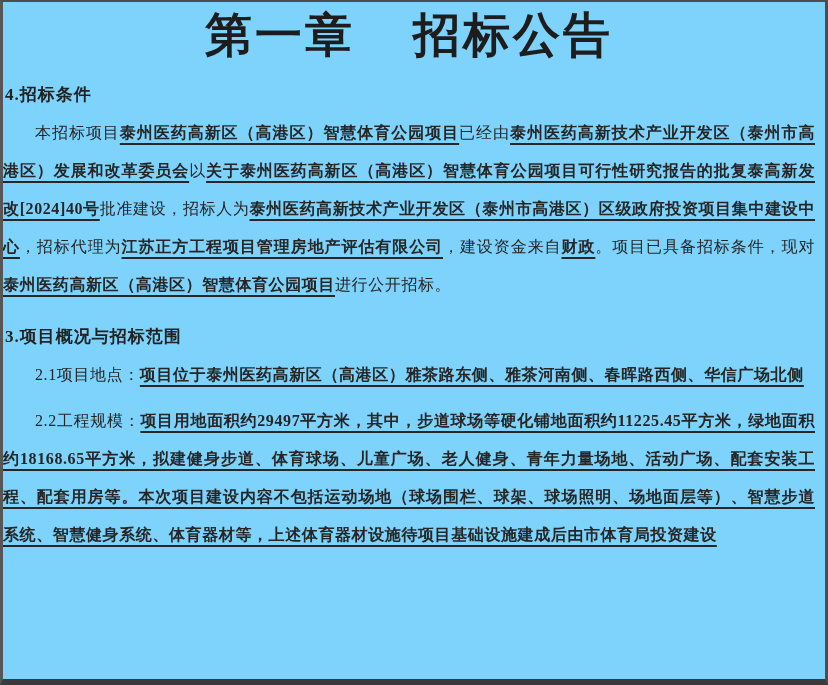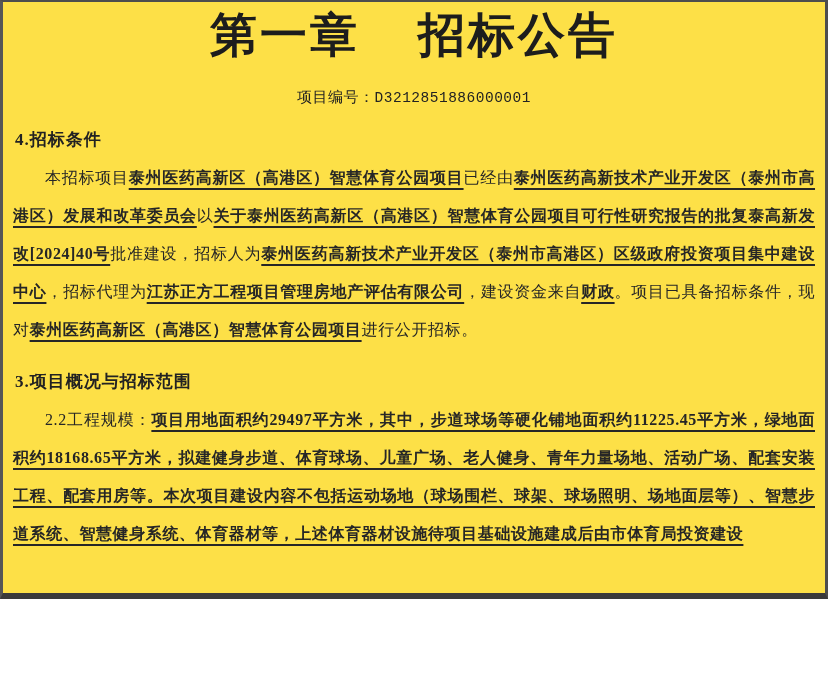--- a/index.html
+++ b/index.html
@@ -10,14 +10,14 @@
   .page {
     position: relative;
     width: 828px;
-    height: 599px;
+    height: 685px;
     box-sizing: border-box;
-    background: #fde047;
+    background: #7dd3fc;
     border-top: 2px solid #4d4d4d;
     border-left: 3px solid #565656;
     border-right: 3px solid #4d4d4d;
     border-bottom: 6px solid #3a3a3a;
-    padding: 4px 10px 0 10px;
+    padding: 4px 10px 0 0;
     overflow: hidden;
     font-family: "Liberation Serif", "DejaVu Serif", serif;
     color: #222222;

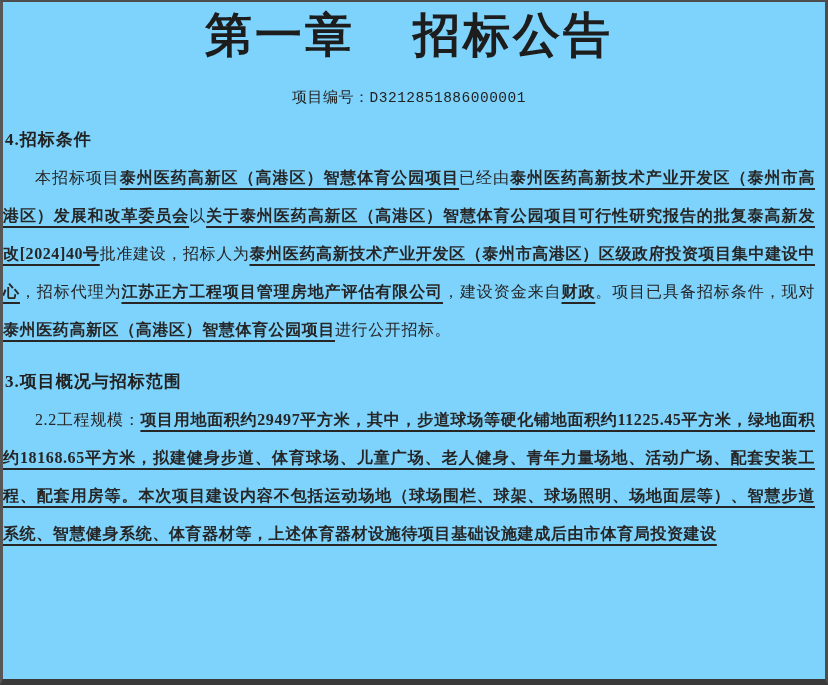--- a/index.html
+++ b/index.html
@@ -81,9 +81,6 @@
     <span>第一章</span><span class="title-gap"></span><span>招标公告</span>
   </div>
 
-  <div class="project-no">
-    <span>项目编号：</span><span class="pn-value">D3212851886000001</span>
-  </div>
 
   <div class="doc-body">
       <div class="sec-heading">4.招标条件</div>

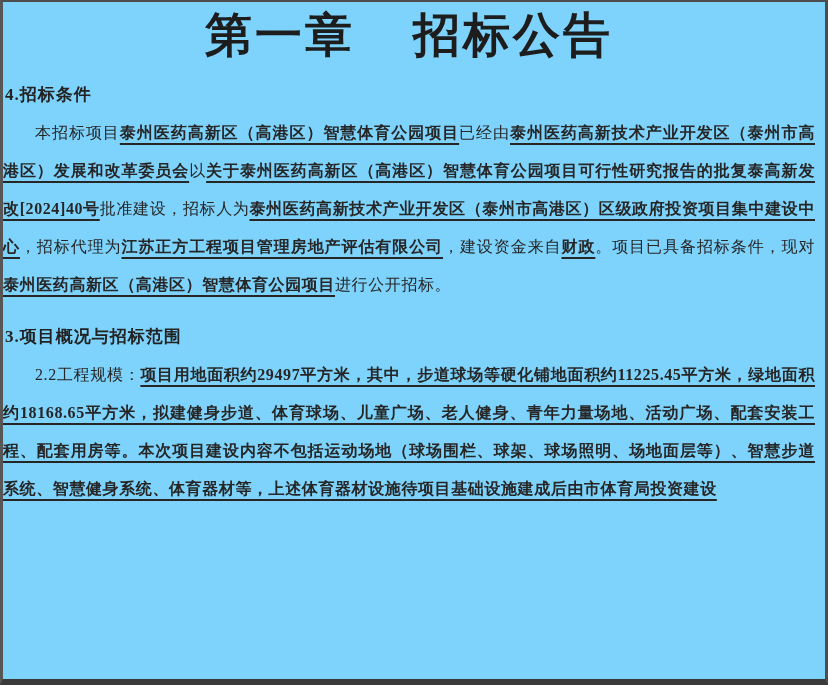--- a/index.html
+++ b/index.html
@@ -86,6 +86,7 @@
       <div class="sec-heading">4.招标条件</div>
       <p class="para"><span>本招标项目</span><span class="em">泰州医药高新区（高港区）智慧体育公园项目</span><span>已经由</span><span class="em">泰州医药高新技术产业开发区（泰州市高港区）发展和改革委员会</span><span>以</span><span class="em">关于泰州医药高新区（高港区）智慧体育公园项目可行性研究报告的批复泰高新发改[2024]40号</span><span>批准建设，招标人为</span><span class="em">泰州医药高新技术产业开发区（泰州市高港区）区级政府投资项目集中建设中心</span><span>，招标代理为</span><span class="em">江苏正方工程项目管理房地产评估有限公司</span><span>，建设资金来自</span><span class="em">财政</span><span>。项目已具备招标条件，现对</span><span class="em">泰州医药高新区（高港区）智慧体育公园项目</span><span>进行公开招标。</span></p>
       <div class="sec-heading">3.项目概况与招标范围</div>
+      <p class="para"><span>2.1项目地点：</span><span class="em">项目位于泰州医药高新区（高港区）雅茶路东侧、雅茶河南侧、春晖路西侧、华信广场北侧</span></p>
       <p class="para"><span>2.2工程规模：</span><span class="em">项目用地面积约29497平方米，其中，步道球场等硬化铺地面积约11225.45平方米，绿地面积约18168.65平方米，拟建健身步道、体育球场、儿童广场、老人健身、青年力量场地、活动广场、配套安装工程、配套用房等。本次项目建设内容不包括运动场地（球场围栏、球架、球场照明、场地面层等）、智慧步道系统、智慧健身系统、体育器材等，上述体育器材设施待项目基础设施建成后由市体育局投资建设</span></p>
     </div>
 </div>

